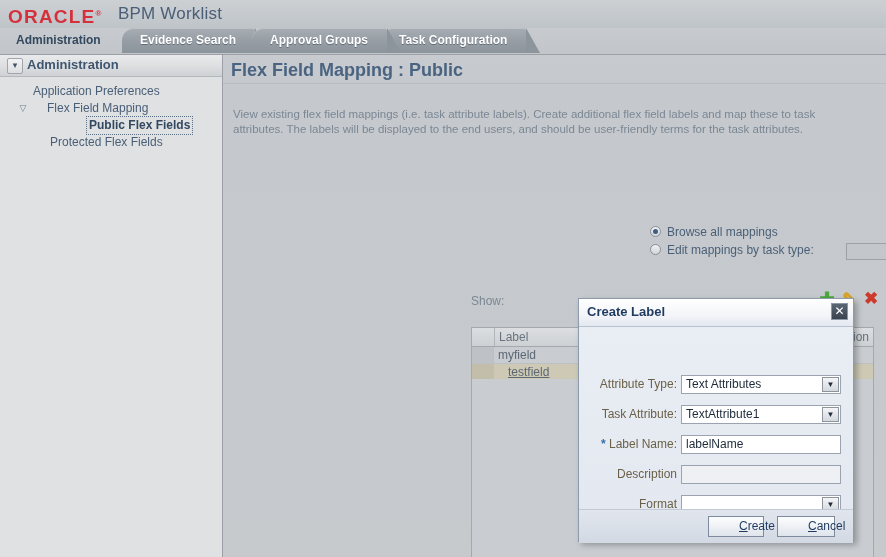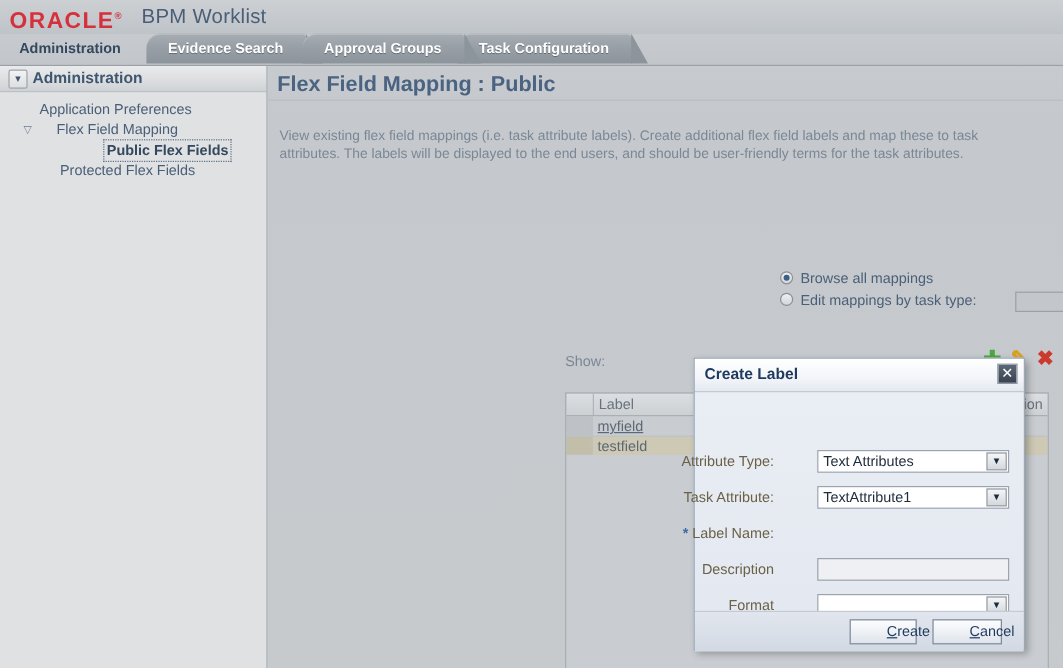--- a/index.html
+++ b/index.html
@@ -568,7 +568,7 @@
 
     <div class="trow normal">
       <span class="rowsel"></span>
-      <span class="cell" style="left:22px;  width:105px;text-decoration:underline;">myfield</span>
+      <span class="cell" style="left:22px;  width:105px;">myfield</span>
       <span class="cell" style="left:127px; width:102px;"></span>
       <span class="cell" style="left:229px; width:103px;"></span>
       <span class="cell" style="left:332px; width:69px;"></span>

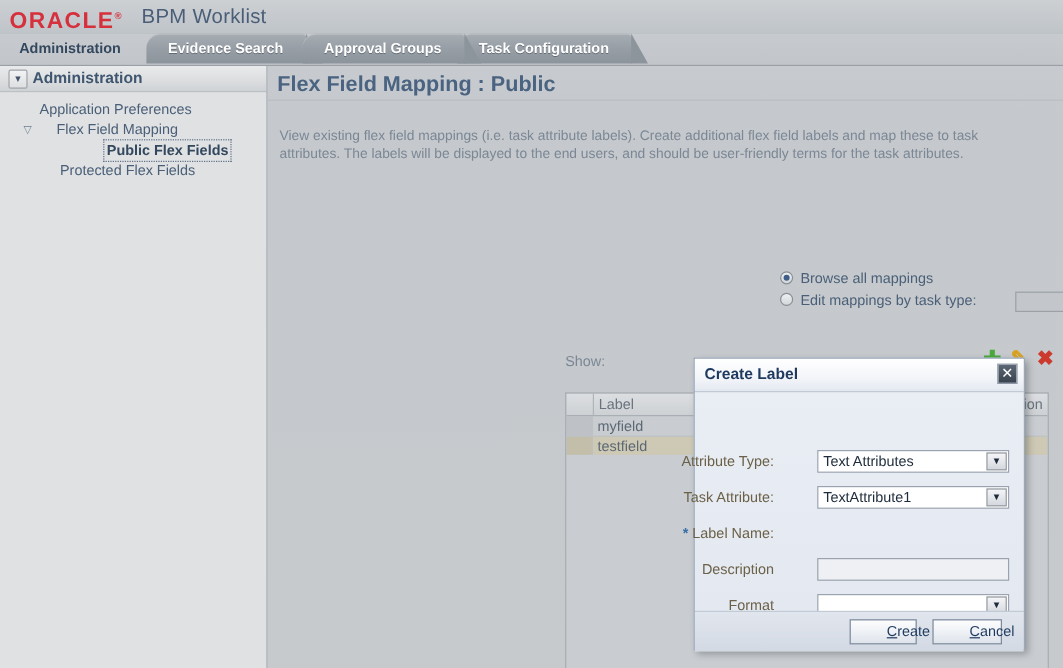--- a/index.html
+++ b/index.html
@@ -576,7 +576,7 @@
 
     <div class="trow selected">
       <span class="rowsel"></span>
-      <span class="cell" style="left:22px;  width:105px;">testfield</span>
+      <span class="cell" style="left:32px;  width:105px;text-decoration:underline;">testfield</span>
       <span class="cell" style="left:127px; width:102px;"></span>
       <span class="cell" style="left:229px; width:103px;"></span>
       <span class="cell" style="left:332px; width:69px;"></span>

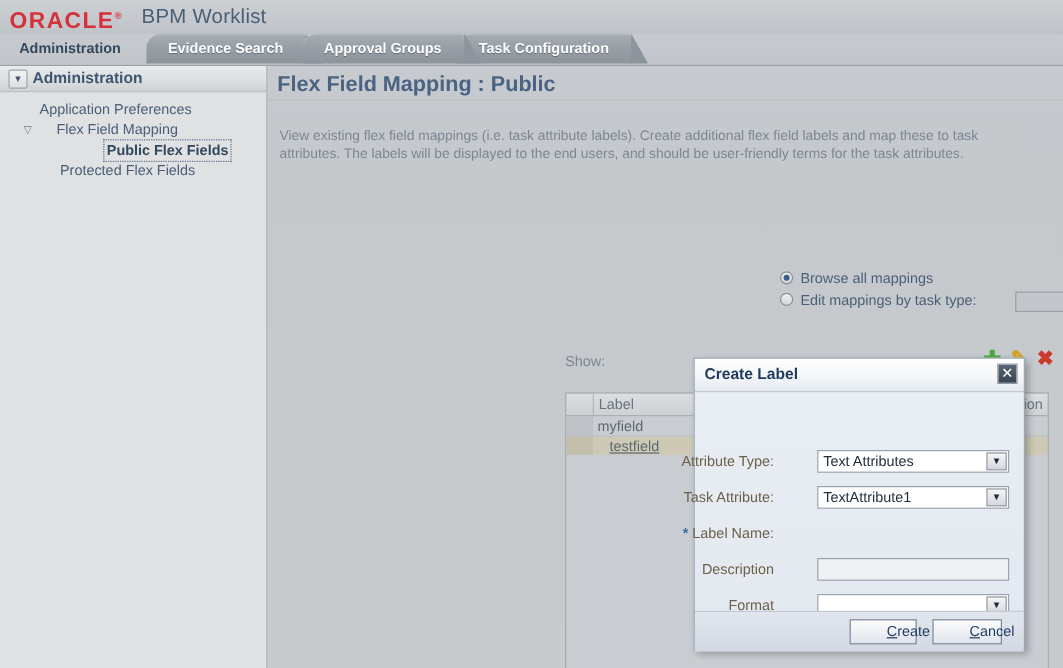--- a/index.html
+++ b/index.html
@@ -404,7 +404,7 @@
   .fld-row {
     position: absolute;
     left: 0;
-    width: 242px;
+    width: 274px;
     height: 22px;
   }
   .fld-label {

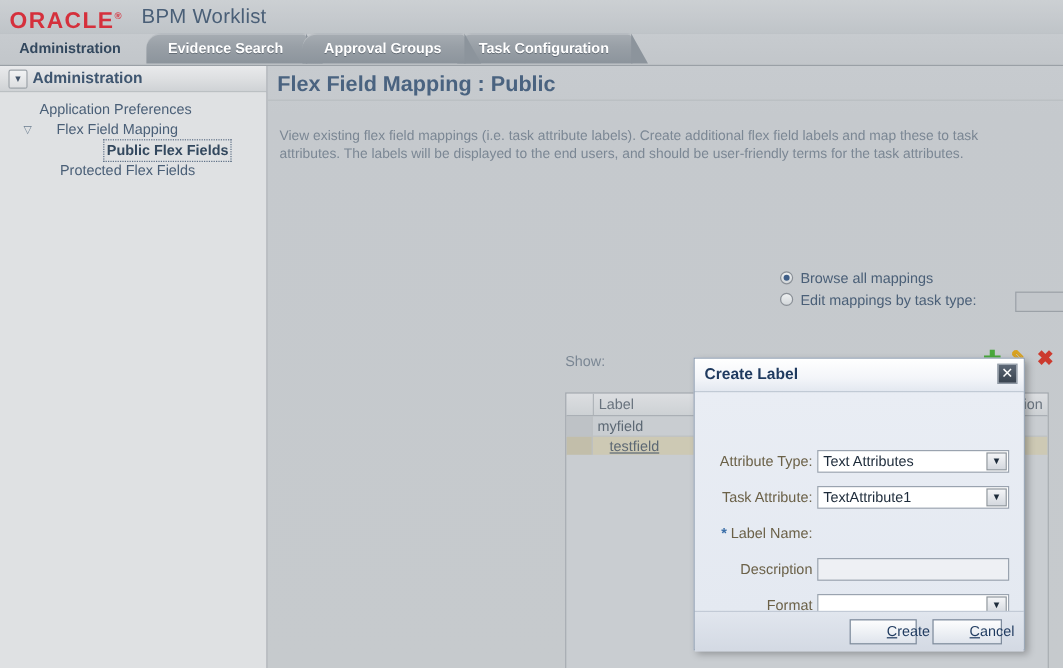--- a/index.html
+++ b/index.html
@@ -615,6 +615,7 @@
     <div class="fld-row" style="top:108px;">
       <span class="fld-label"><span class="req">*</span>
         <span>Label Name:</span></span>
+      <div class="fld-input">labelName</div>
     </div>
 
     <div class="fld-row" style="top:138px;">

